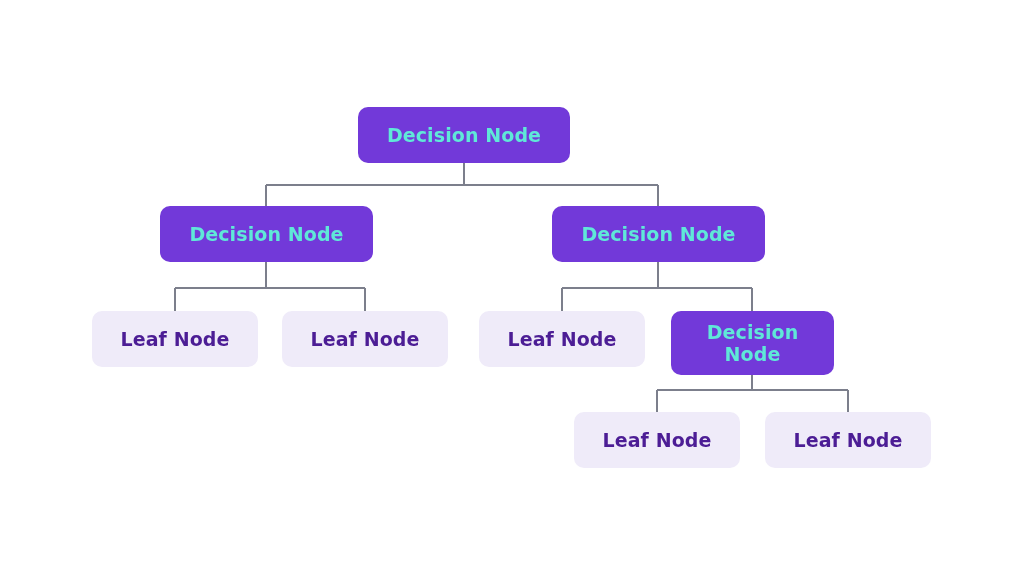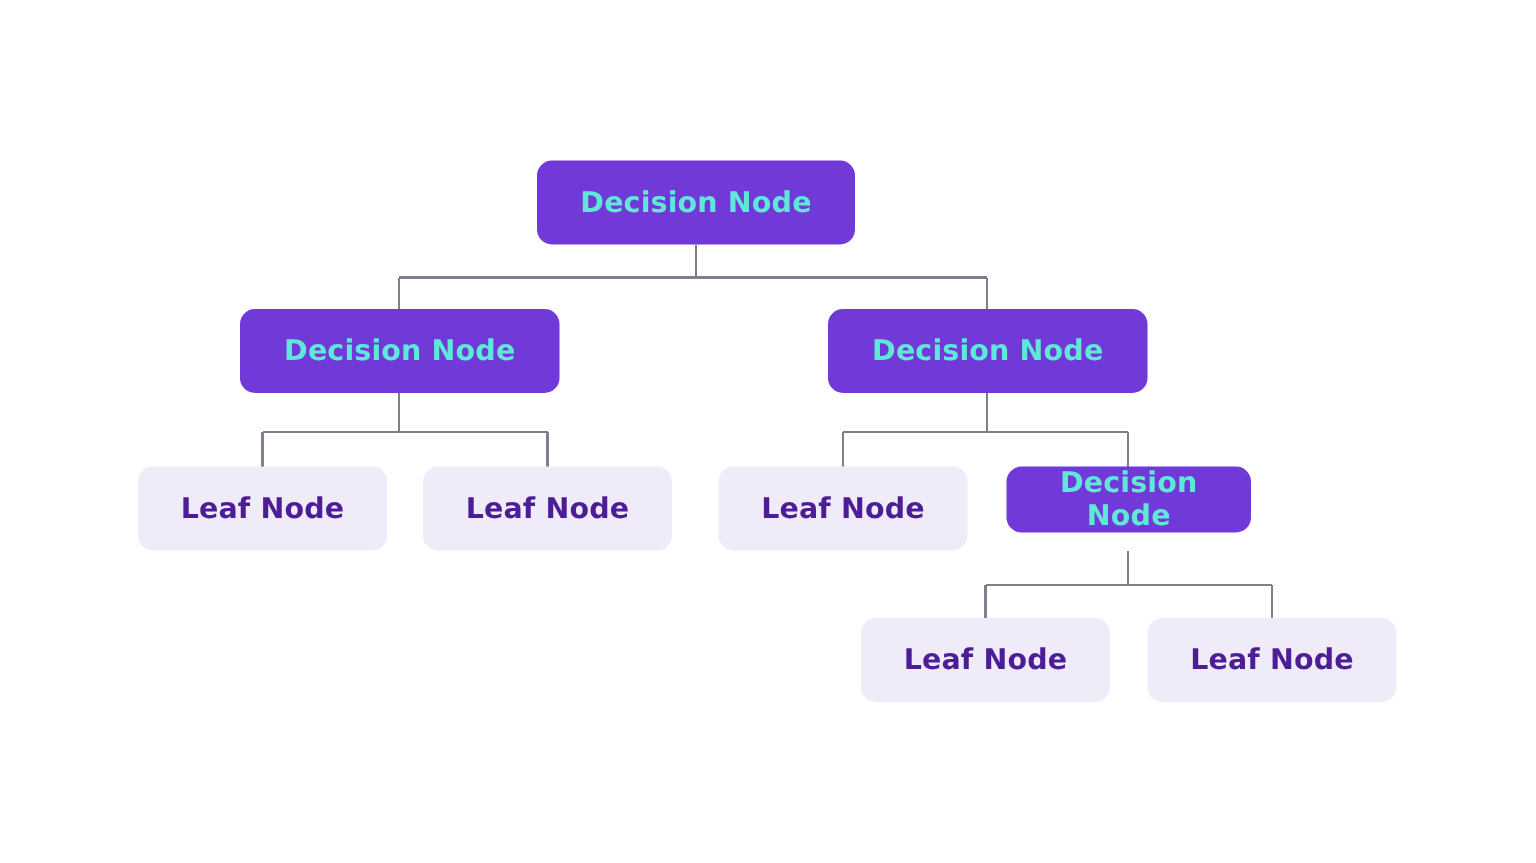--- a/index.html
+++ b/index.html
@@ -102,7 +102,7 @@
   <div class="node node-leaf" style="left: 479px; top: 311px; width: 166px; height: 56px;">
     <span class="node-label">Leaf Node</span>
   </div>
-  <div class="node node-decision" style="left: 671px; top: 311px; width: 163px; height: 44px;">
+  <div class="node node-decision" style="left: 671px; top: 311px; width: 163px; height: 64px;">
     <span class="node-label">Decision
 Node</span>
   </div>

